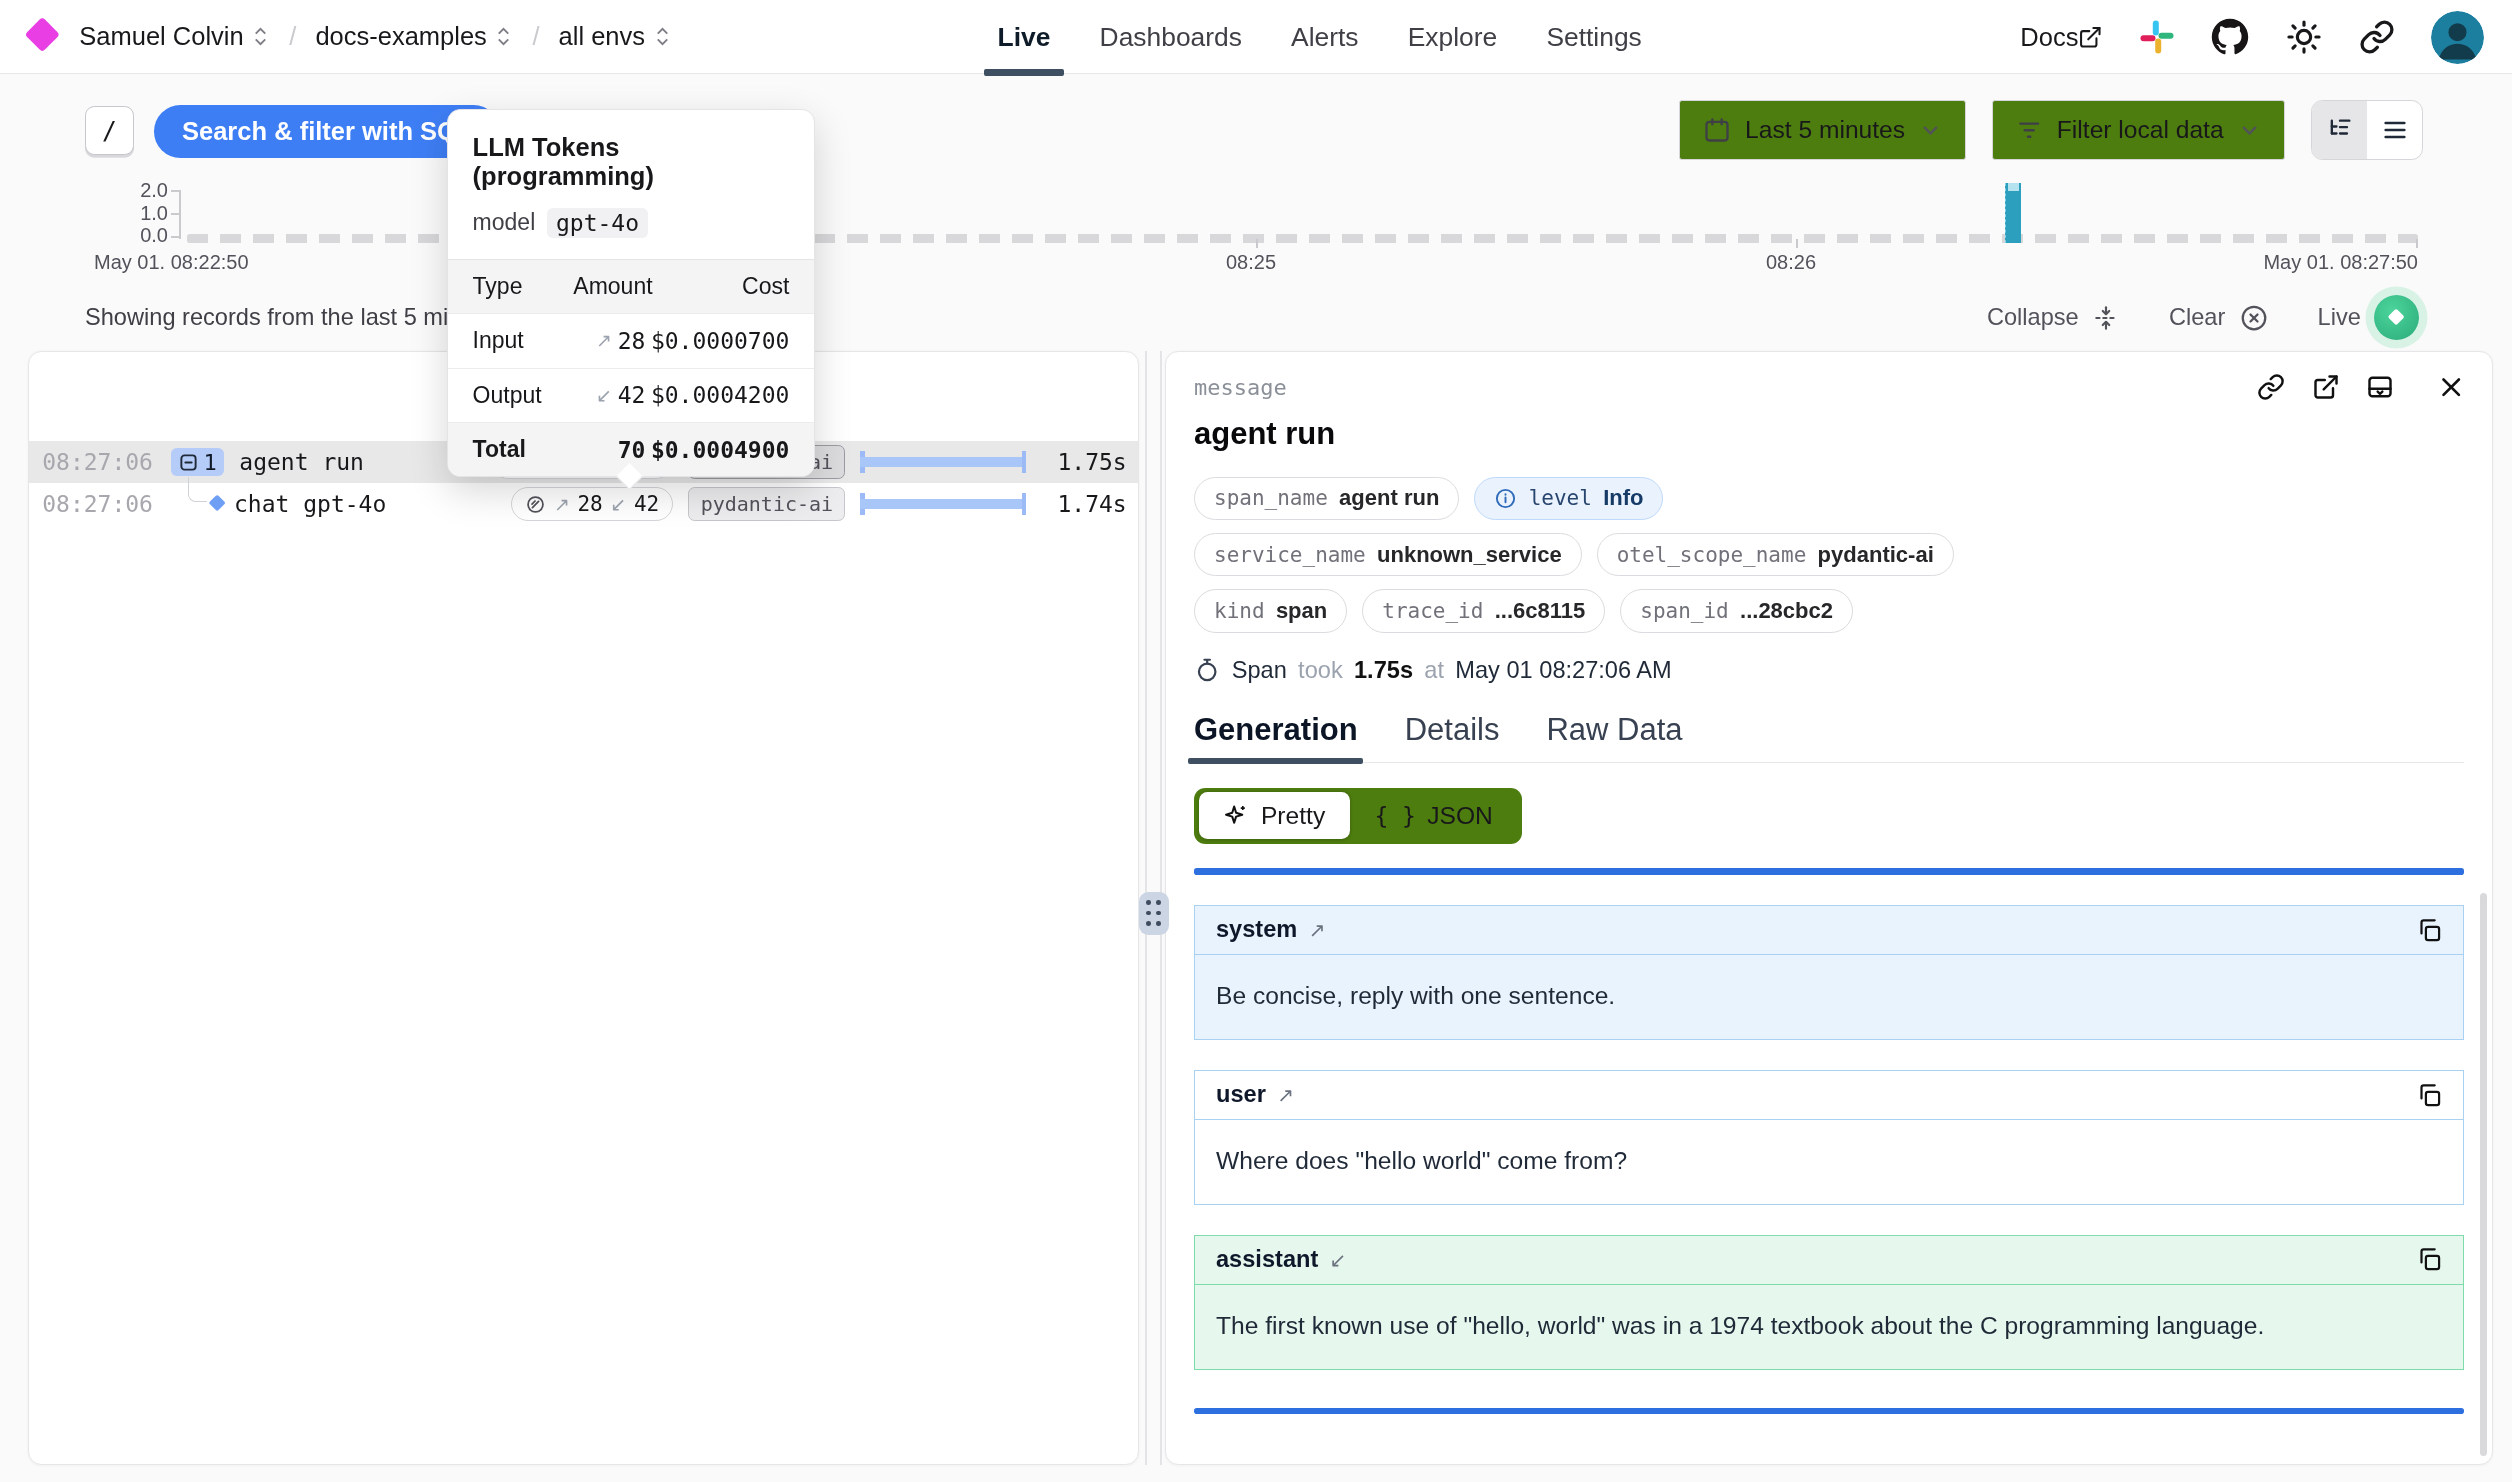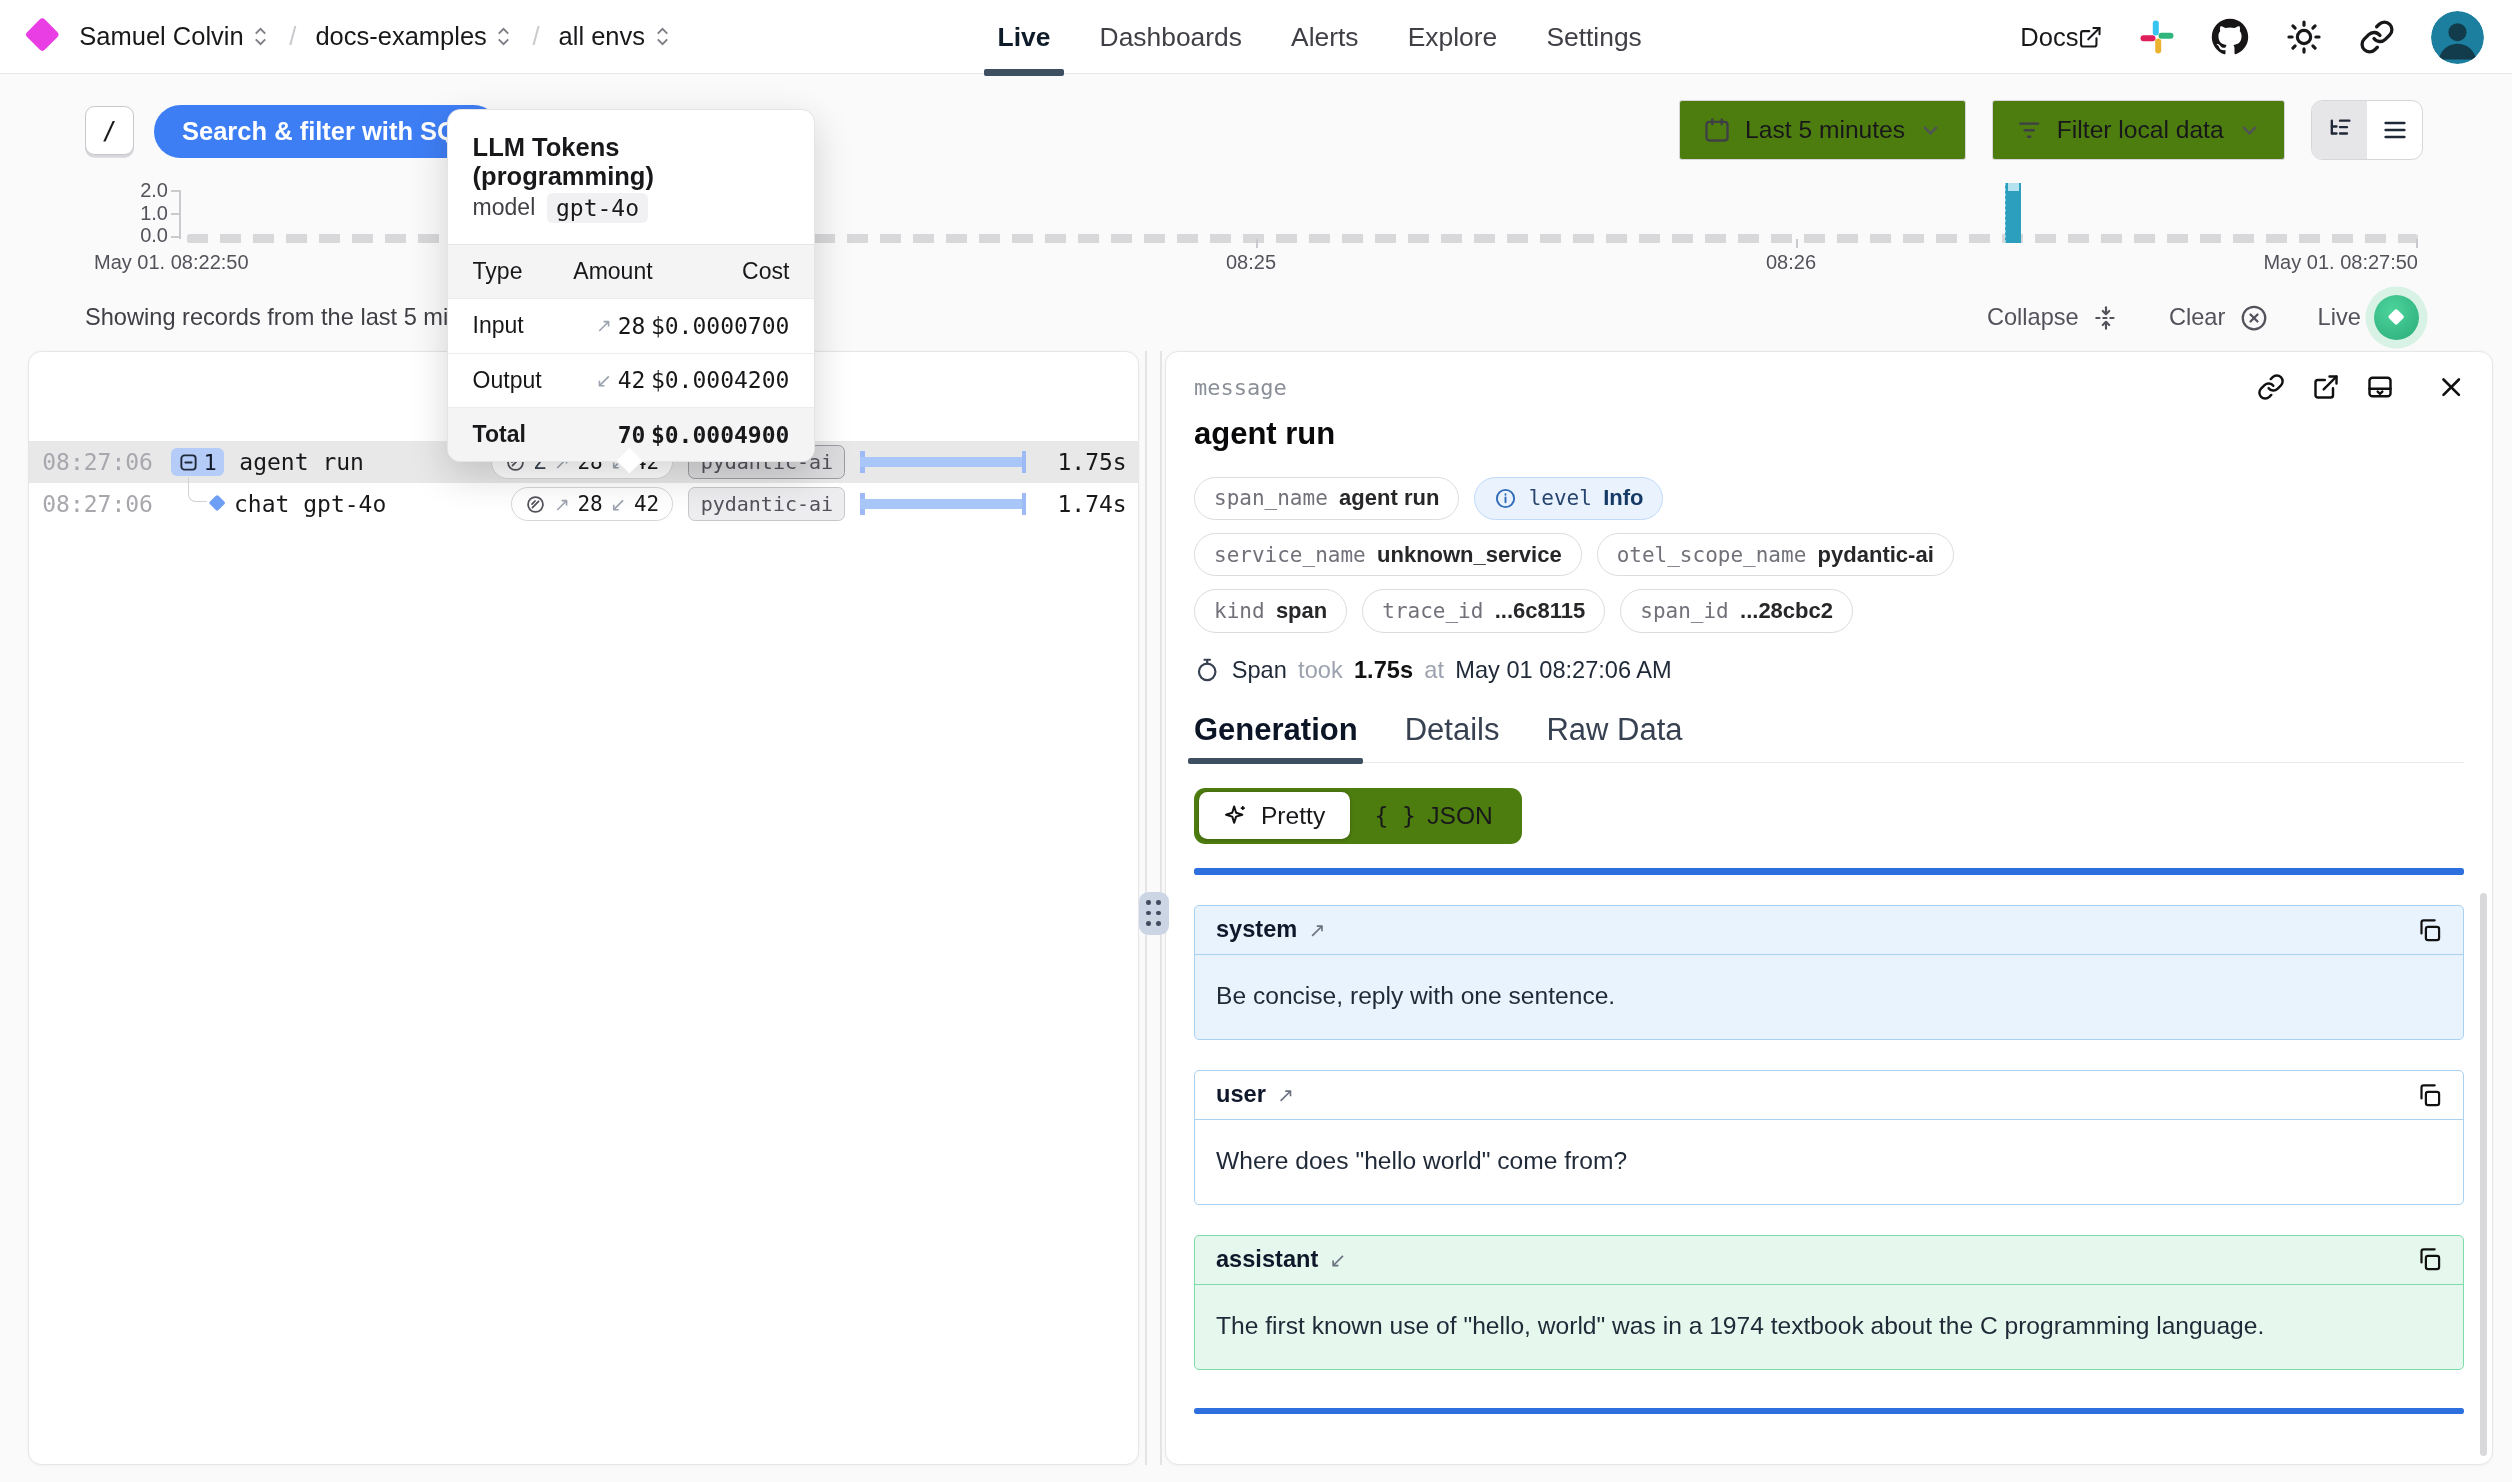--- a/index.html
+++ b/index.html
@@ -130,7 +130,7 @@
   .tooltip { position:absolute; left:447px; top:109px; width:368px; background:#fff; border:0.9px solid #e4e4e7; border-radius:13.2px; box-shadow:0 13.2px 38px rgba(0,0,0,.16); z-index:40; }
   .tt-head { padding:23px 24.6px 21px; }
   .tt-title { font-size:25.5px; font-weight:bold; color:#18181b; }
-  .tt-model { margin-top:2px; display:flex; align-items:center; gap:11.3px; font-size:23px; color:#3f3f46; }
+  .tt-model { margin-top:17px; display:flex; align-items:center; gap:11.3px; font-size:23px; color:#3f3f46; }
   .tt-chip { background:#f1f1f3; border-radius:5.7px; padding:1.9px 9.4px; font-size:23px; color:#18181b; }
   .tt-table { border-top:0.9px solid #e4e4e7; }
   .tt-row { display:flex; align-items:center; padding:13.2px 24.6px; border-bottom:0.9px solid #ececef; font-size:23px; color:#18181b; }

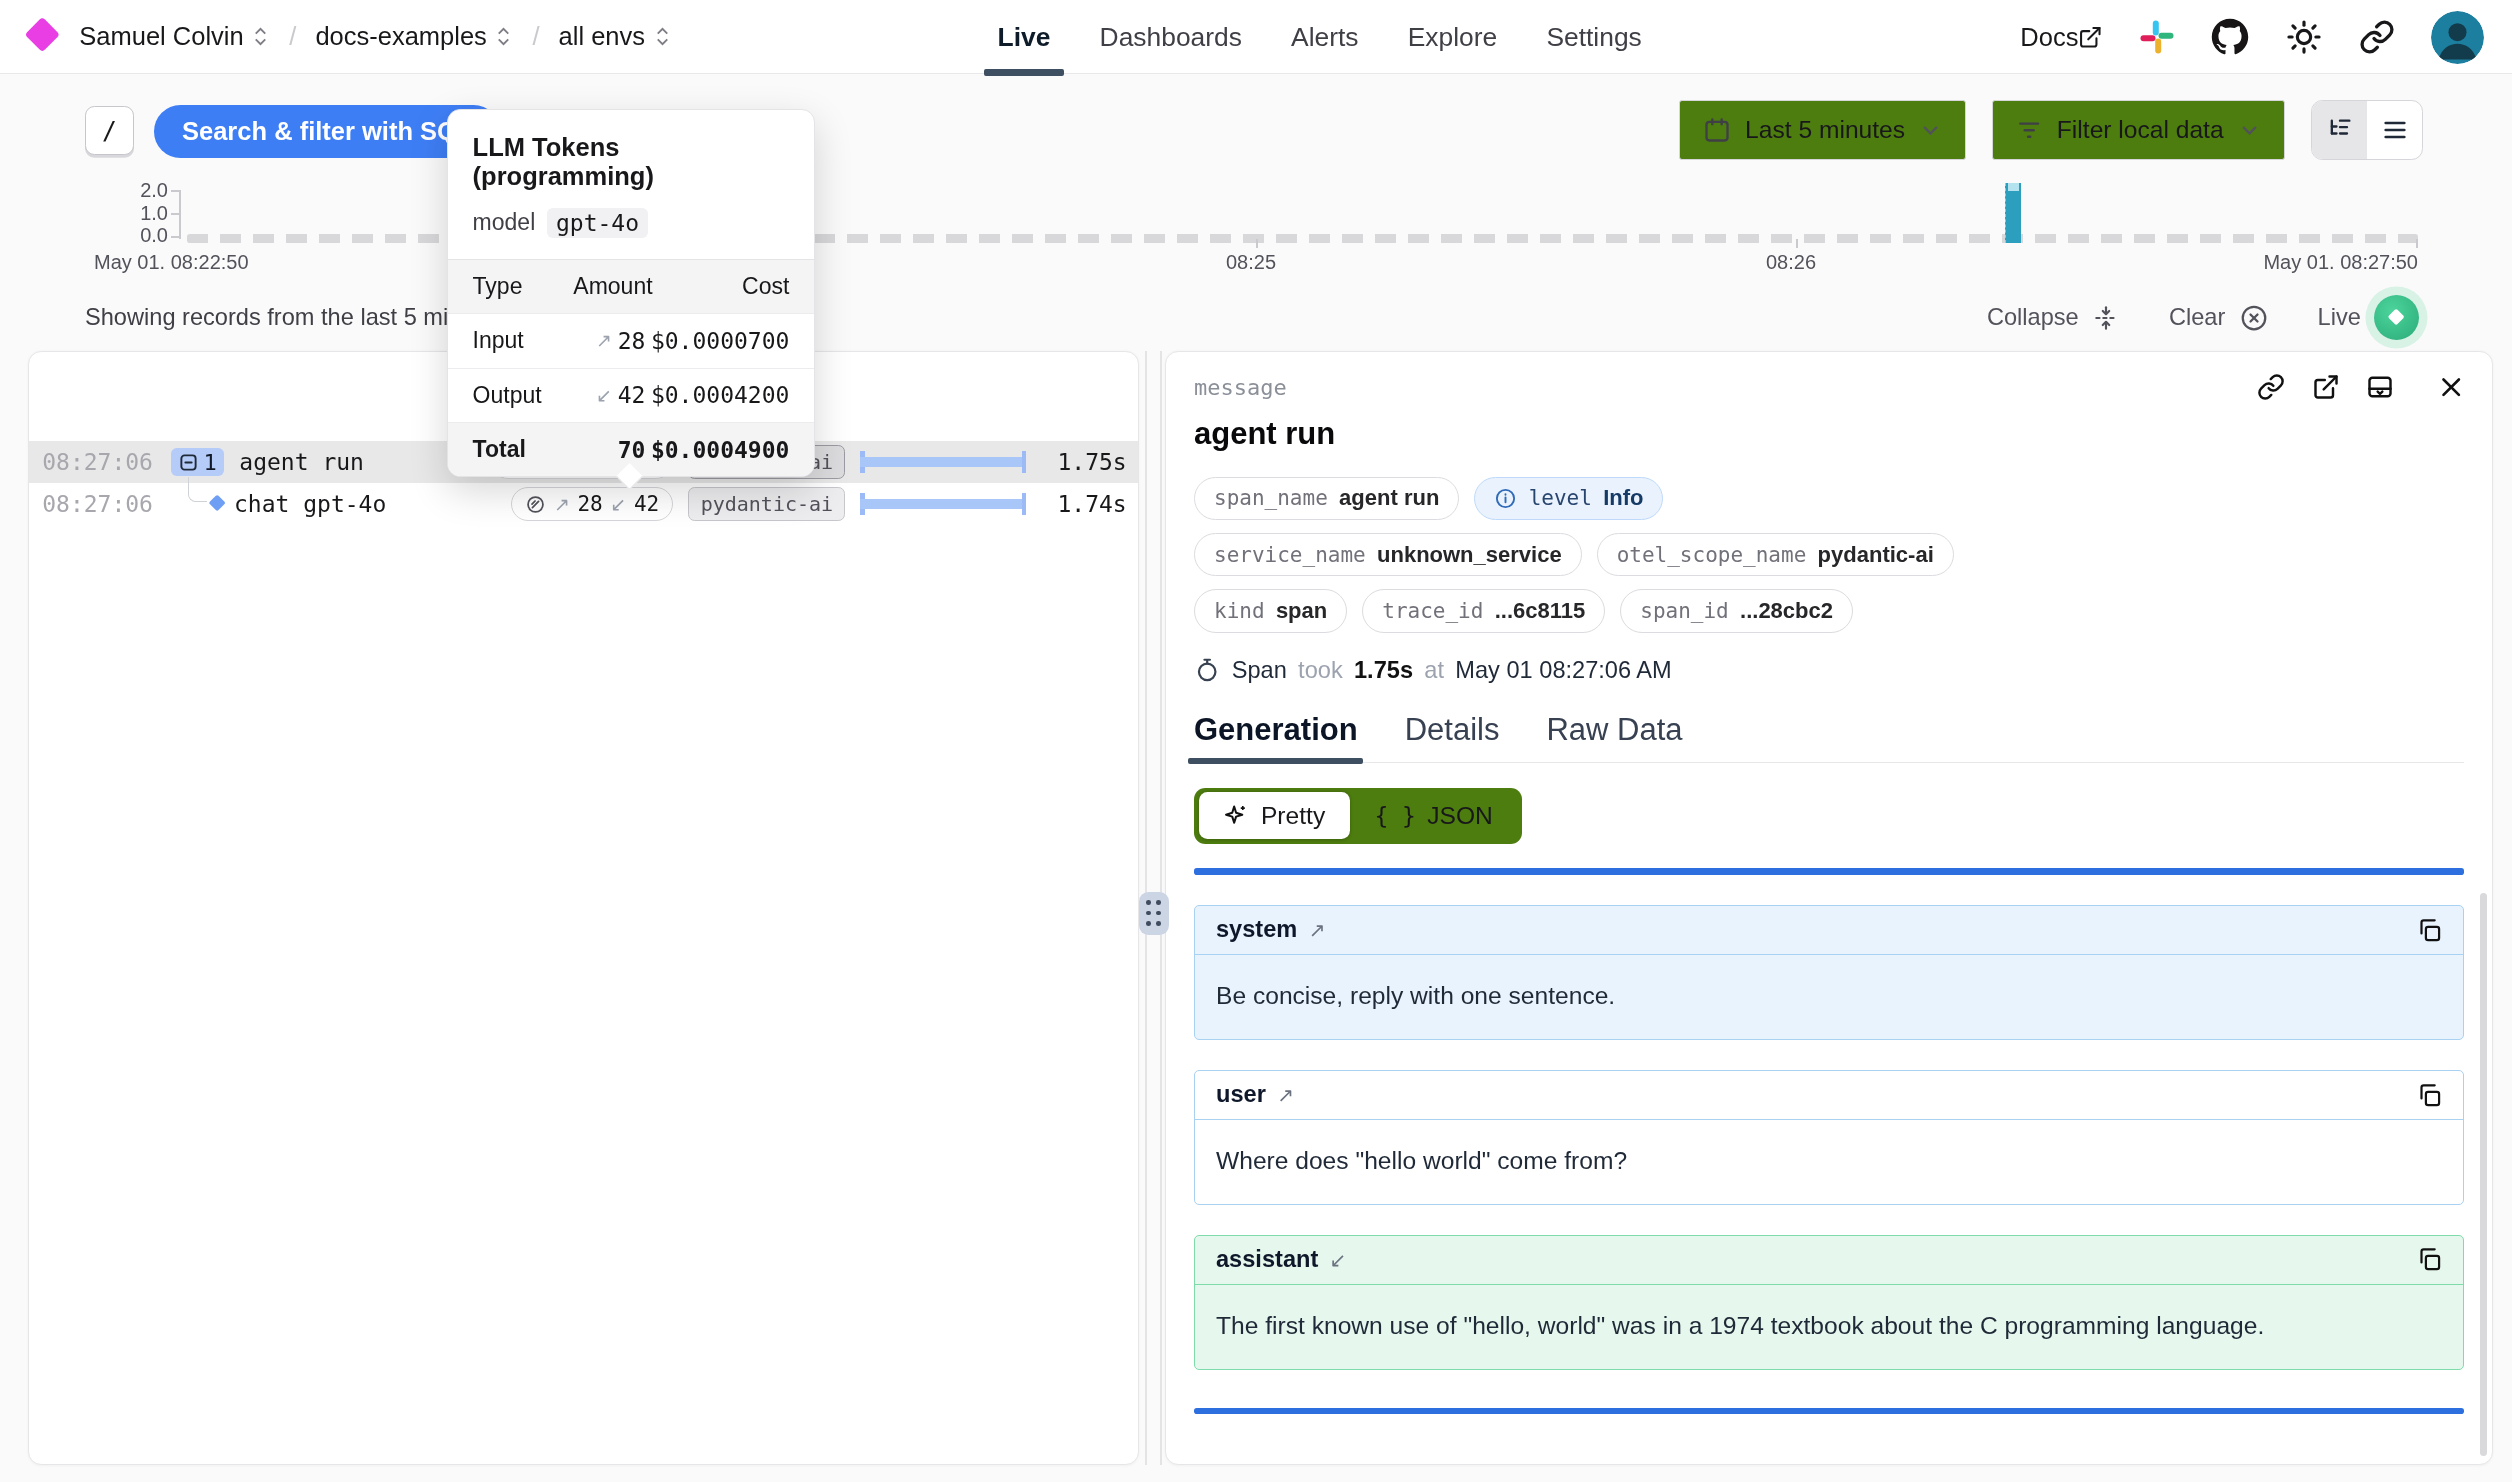--- a/index.html
+++ b/index.html
@@ -114,7 +114,7 @@
   .rule { height:6.6px; background:#2e6fe0; border-radius:2.8px; }
   .rule.top { margin-top:24.6px; }
   .rule.bottom { margin-top:38px; }
-  .msg { border-radius:5px; border:1.9px solid; margin-top:30px; }
+  .msg { border-radius:0; border:1.9px solid; margin-top:30px; }
   .msg:first-of-type { margin-top:5.7px; }
   .msg-head { display:flex; justify-content:space-between; align-items:center; padding:10.4px 21px; border-bottom:1.9px solid; border-color:inherit; }
   .msg-role { font-size:23.6px; font-weight:bold; color:#0f172a; display:flex; align-items:center; gap:11.3px; }

